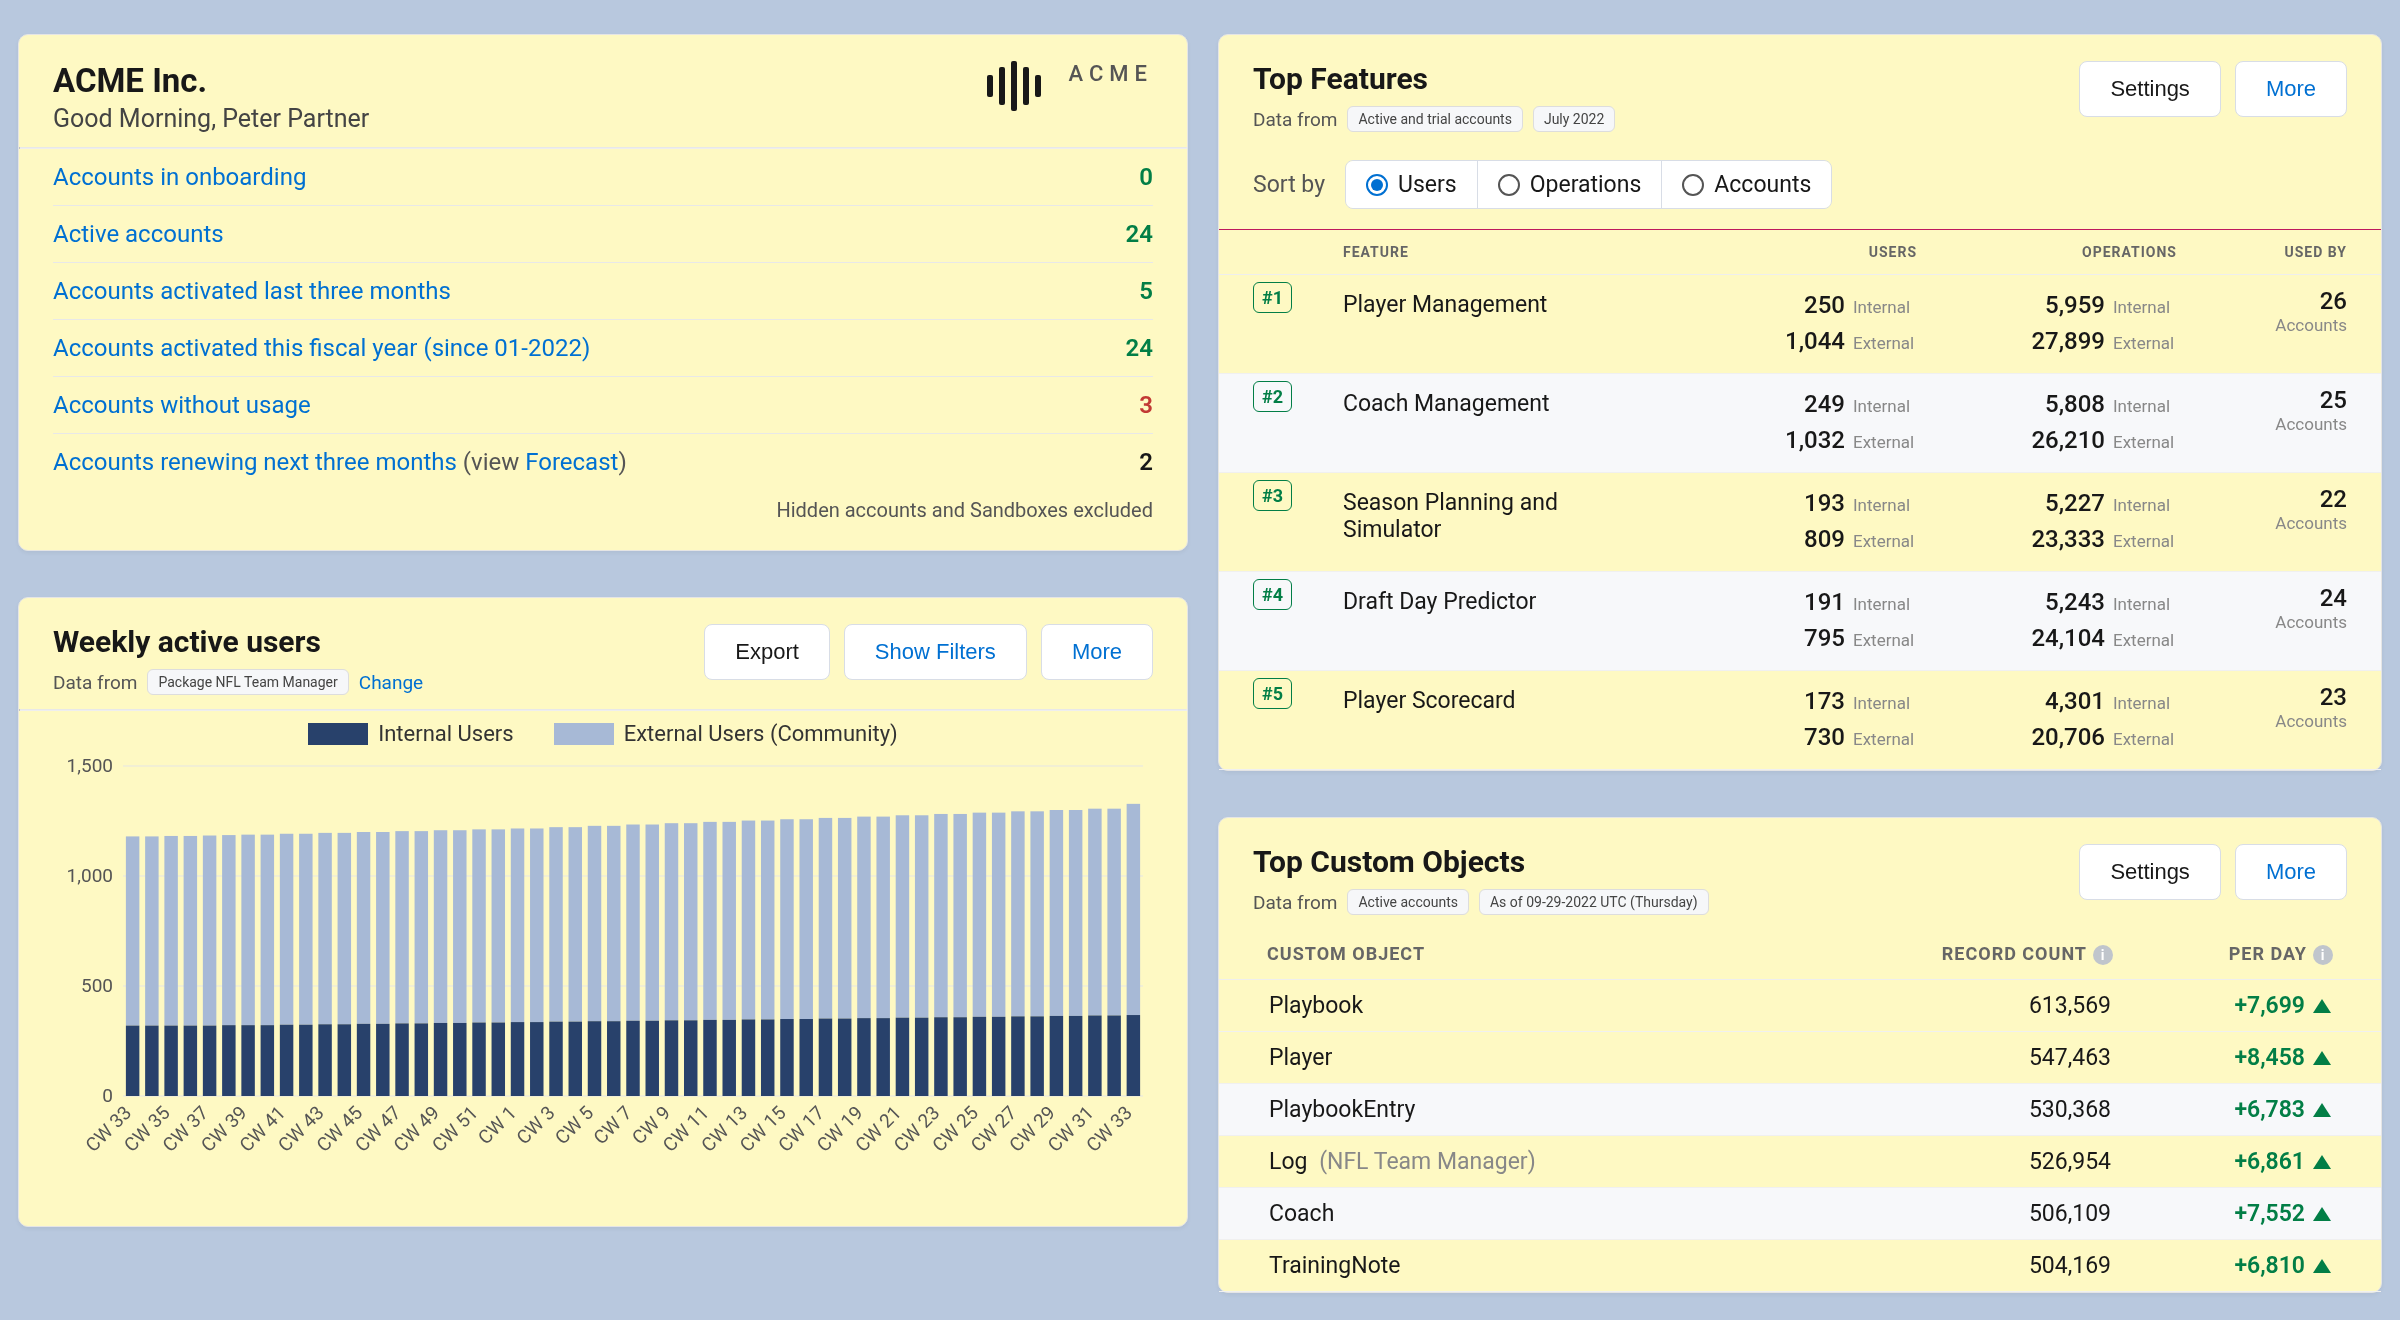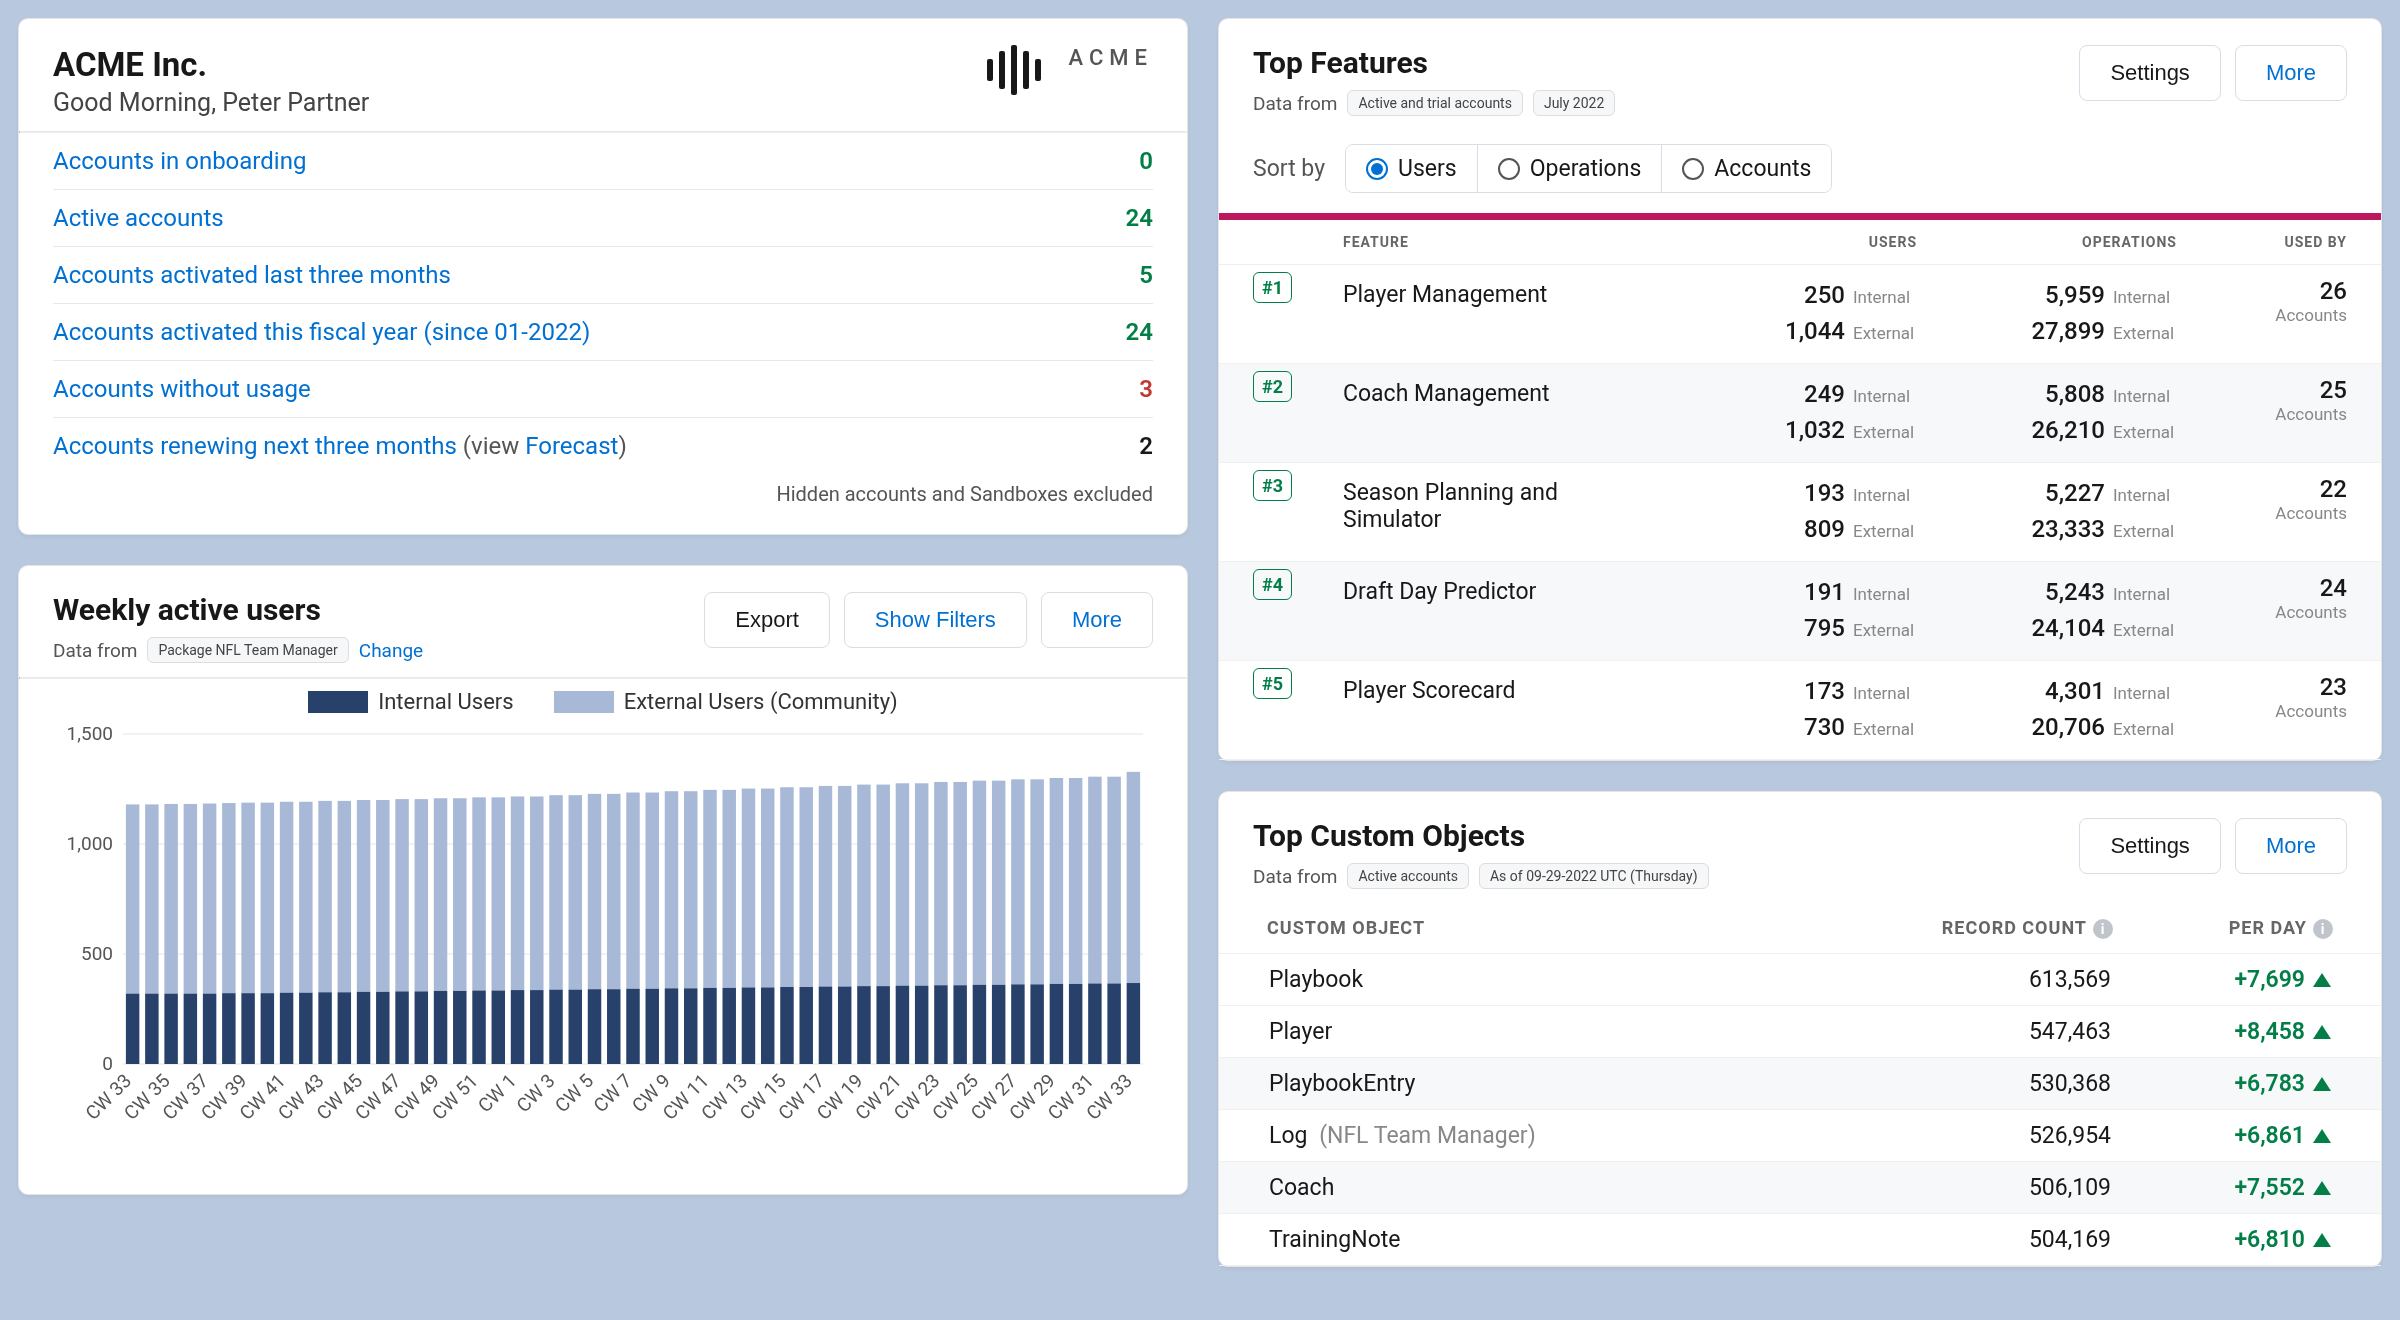--- a/index.html
+++ b/index.html
@@ -14,10 +14,11 @@
     .cols { display: flex; gap: 30px; }
     .col { flex: 1; display: flex; flex-direction: column; gap: 30px; }
     .card {
-      background: #ffffff;
+      background: #fef9c3;
       border: 1px solid #e5e5e5;
       border-radius: 10px;
       box-shadow: 0 2px 4px rgba(0,0,0,0.05);
+      margin-top: 16px;
     }
     .card-header { padding: 26px 34px 14px 34px; display: flex; justify-content: space-between; align-items: flex-start; }
     .company-title { font-size: 33px; font-weight: 700; color: #181818; }

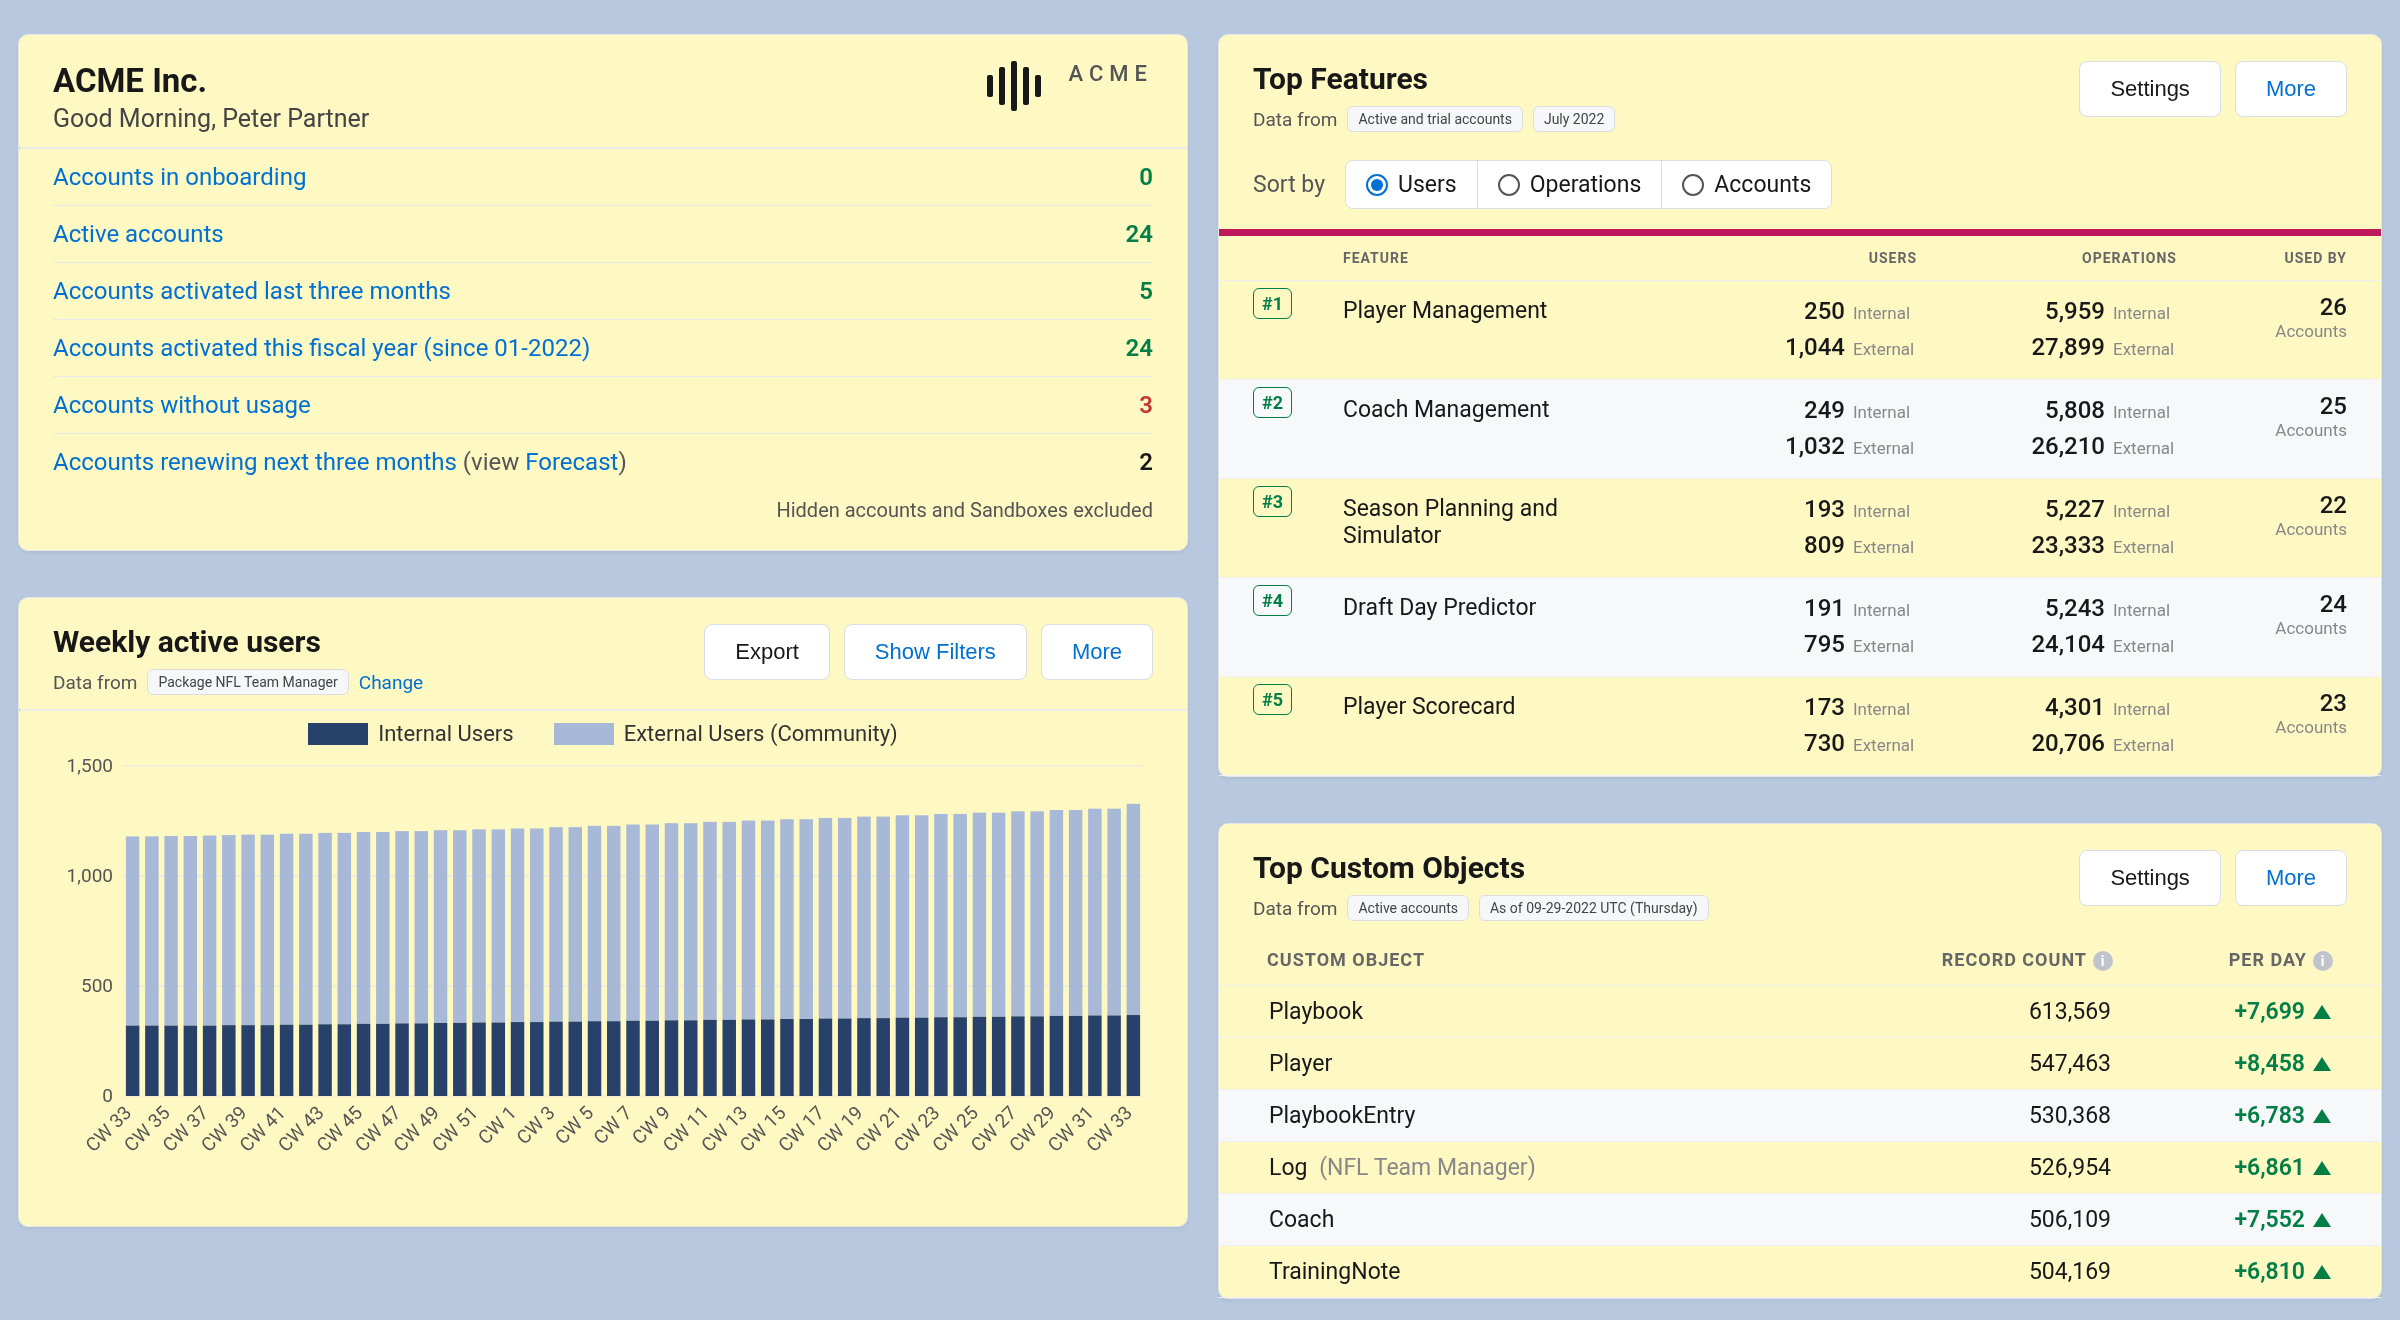--- a/index.html
+++ b/index.html
@@ -49,7 +49,7 @@
     .sw-light { background: #a7b9d6; }
     .axis-label { font-size: 19px; fill: #555; }
     
-    .sort-row { display: flex; align-items: center; gap: 20px; padding: 14px 34px 20px 34px; font-size: 23px; border-bottom: 7px solid #be185d;}
+    .sort-row { display: flex; align-items: center; gap: 20px; padding: 14px 34px 20px 34px; font-size: 23px; border-bottom: 1px solid #be185d;}
     .sort-label { color: #555; }
     .seg { display: flex; border: 1px solid #d8dde6; border-radius: 8px; overflow: hidden; }
     .seg-opt { display: flex; align-items: center; gap: 10px; padding: 10px 20px; border-right: 1px solid #d8dde6; font-size: 23px; cursor:pointer; background:#fff;}

